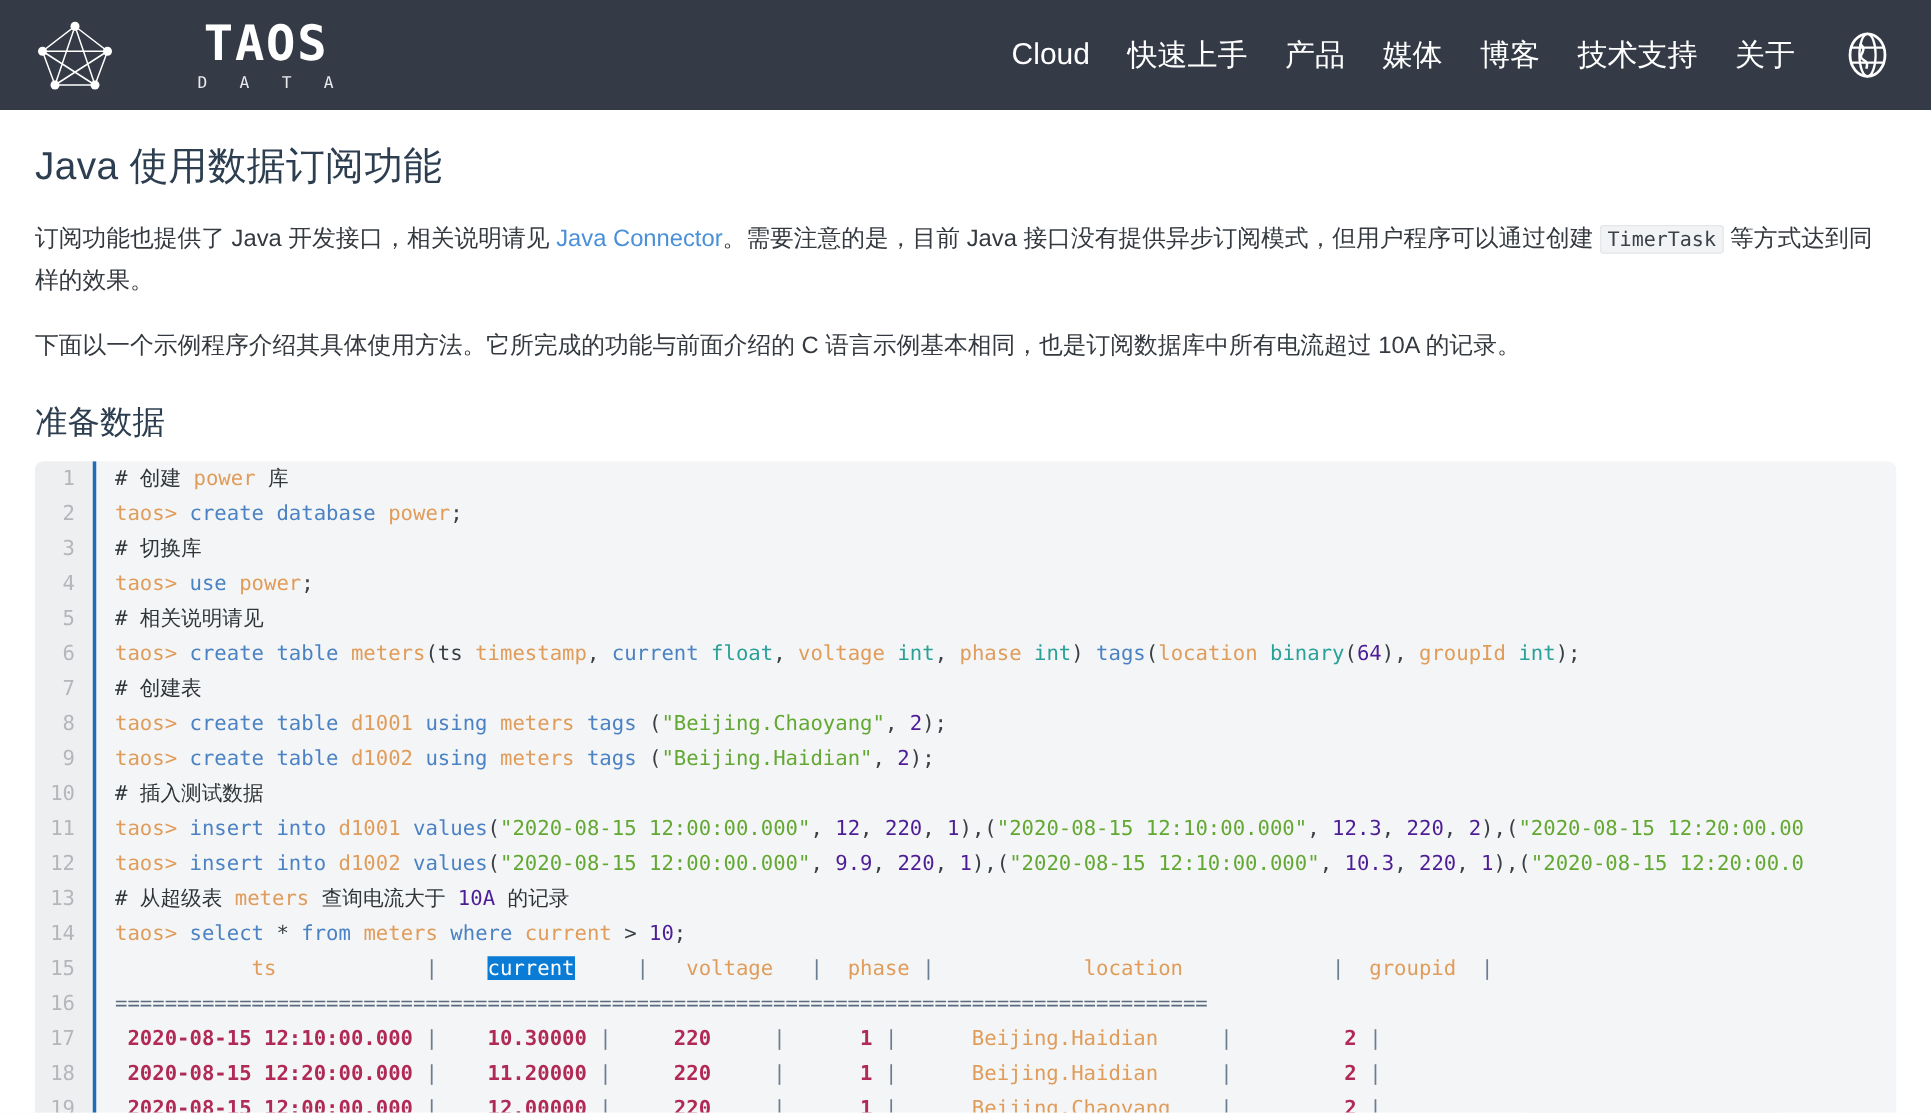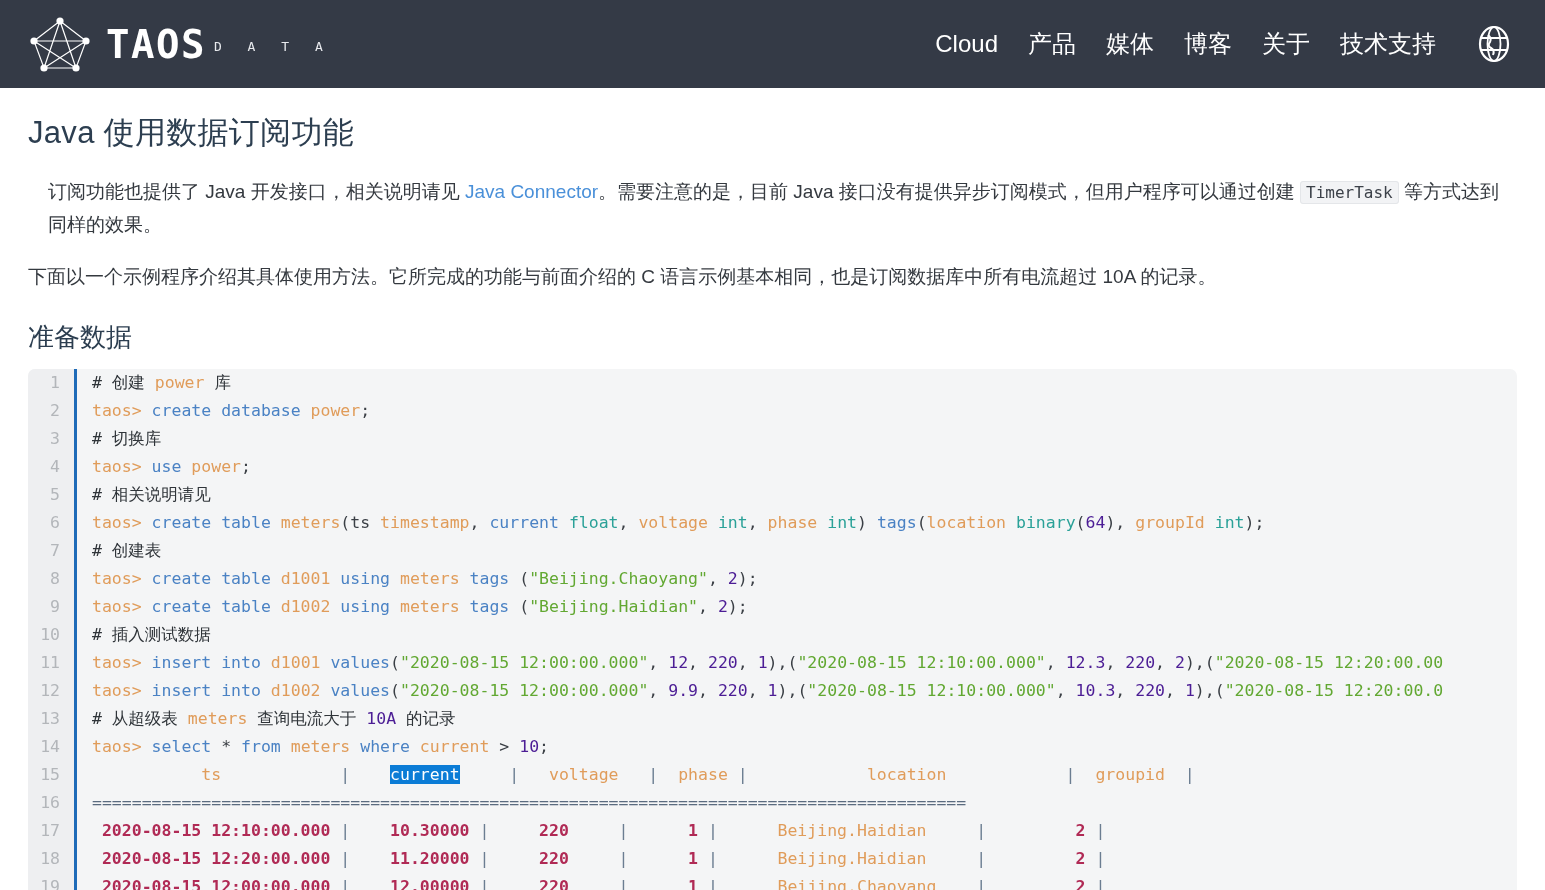--- a/index.html
+++ b/index.html
@@ -23,7 +23,7 @@
   }
   .brand { display: flex; align-items: center; gap: 14px; }
   .brand-mark { width: 64px; height: 60px; display:block; }
-  .brand-word { display: flex; flex-direction: row; align-items: center; line-height: 1; }
+  .brand-word { display: flex; flex-direction: column; align-items: center; line-height: 1; margin-left: 44px; }
   .brand-taos {
     font-family: "DejaVu Sans Mono", monospace;
     font-size: 39px; font-weight: 700; color: #ffffff;

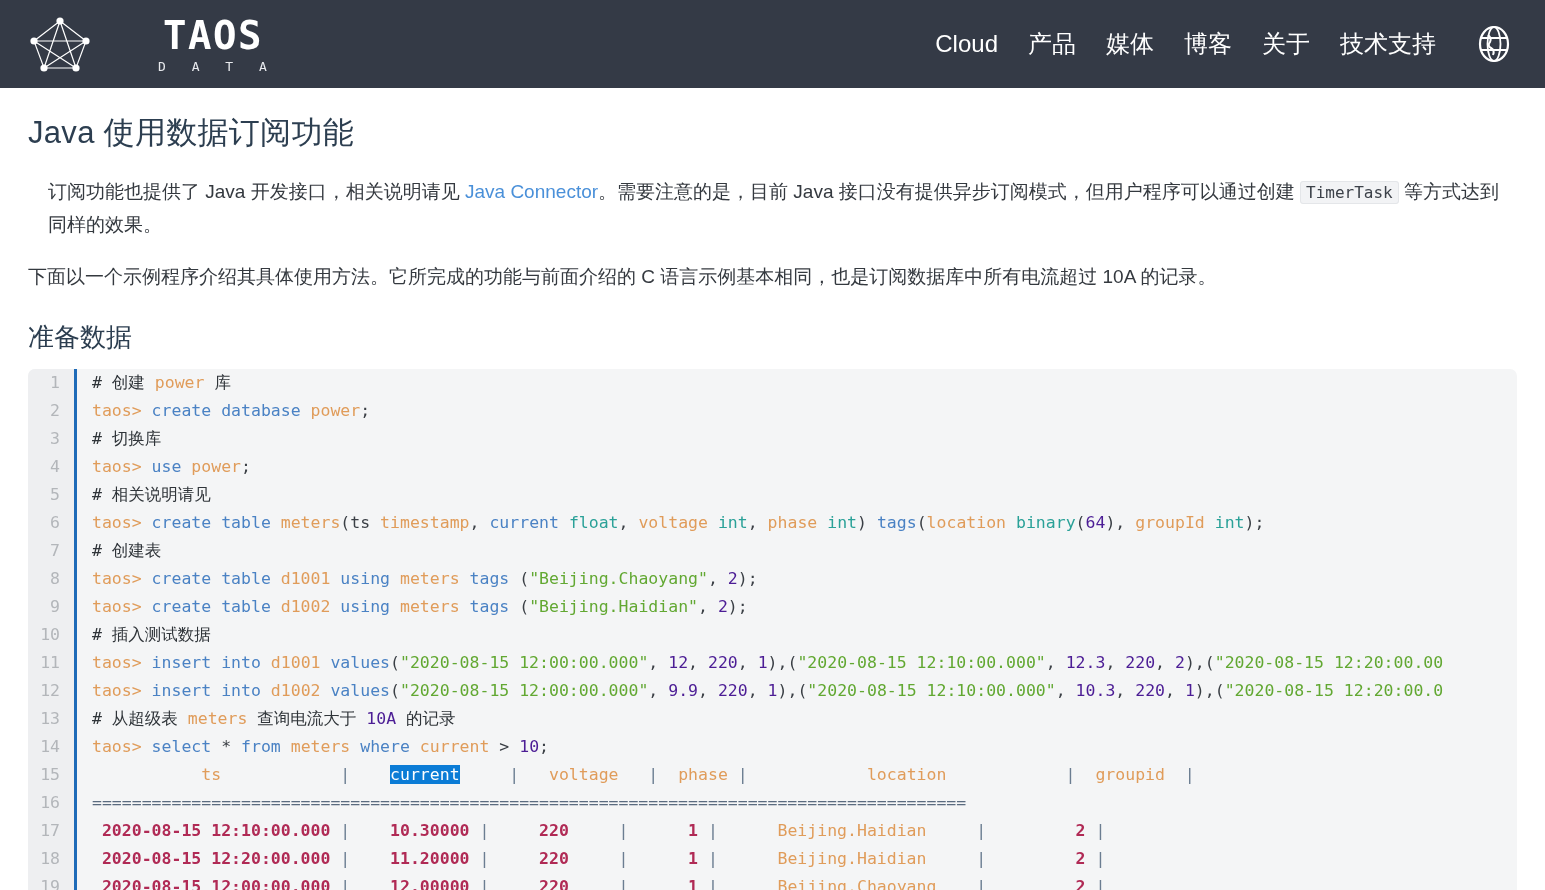--- a/index.html
+++ b/index.html
@@ -177,6 +177,7 @@
 
   <div id="main-nav">
     <div class="nav-item">Cloud</div>
+    <div class="nav-item">快速上手</div>
     <div class="nav-item">产品</div>
     <div class="nav-item">媒体</div>
     <div class="nav-item">博客</div>

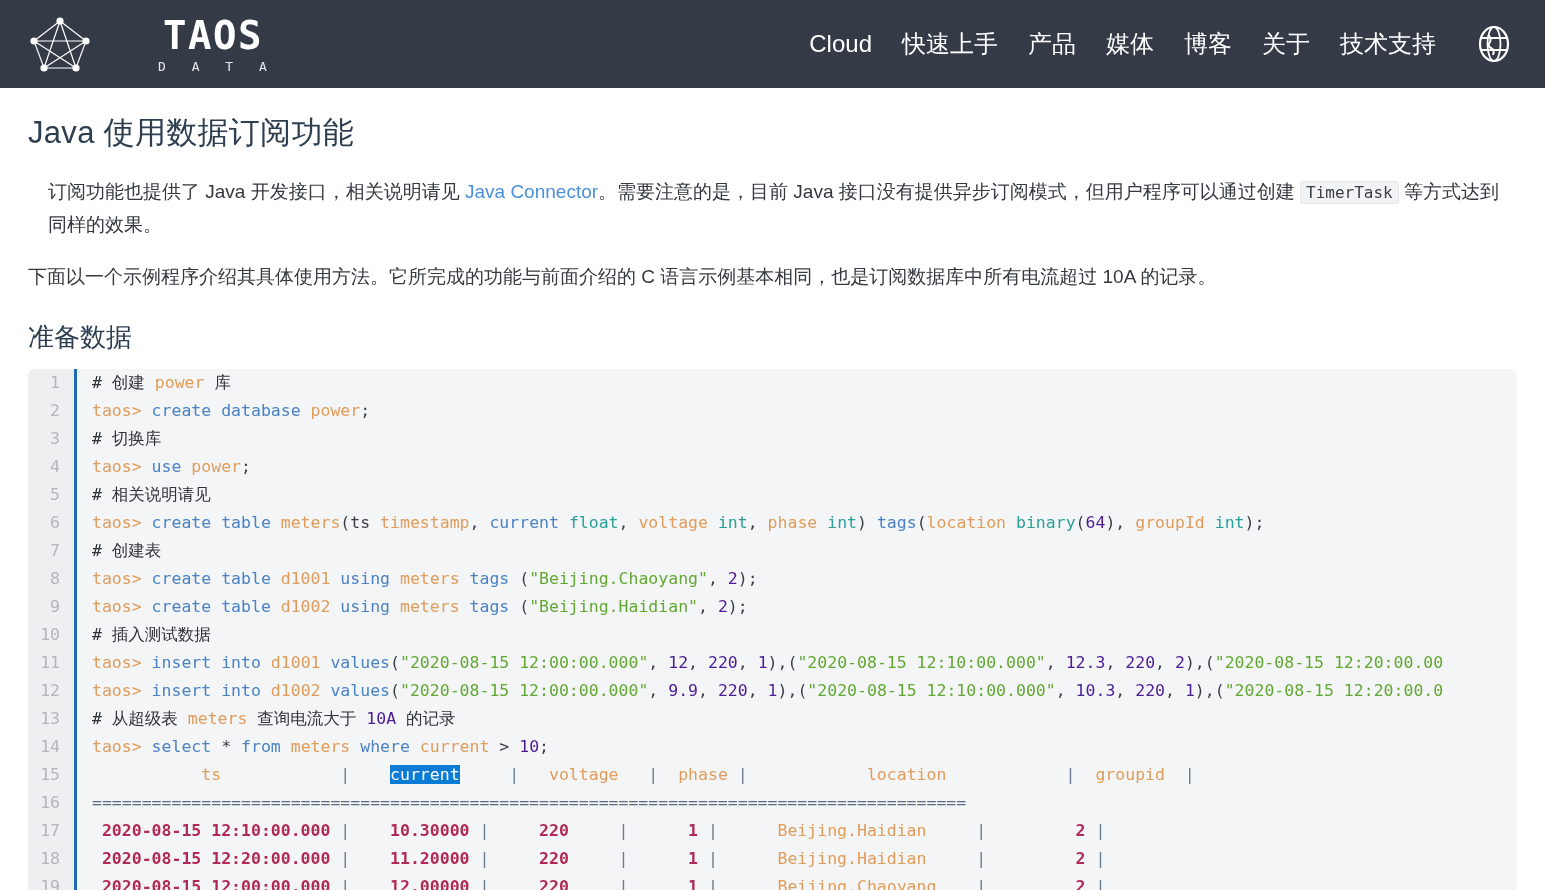--- a/index.html
+++ b/index.html
@@ -181,8 +181,8 @@
     <div class="nav-item">产品</div>
     <div class="nav-item">媒体</div>
     <div class="nav-item">博客</div>
+    <div class="nav-item">技术支持</div>
     <div class="nav-item">关于</div>
-    <div class="nav-item">技术支持</div>
     <div class="globe-btn">
       <svg width="38" height="38" viewBox="0 0 38 38">
         <ellipse cx="19" cy="19" rx="14" ry="17" fill="none" stroke="#ffffff" stroke-width="2.2"></ellipse>

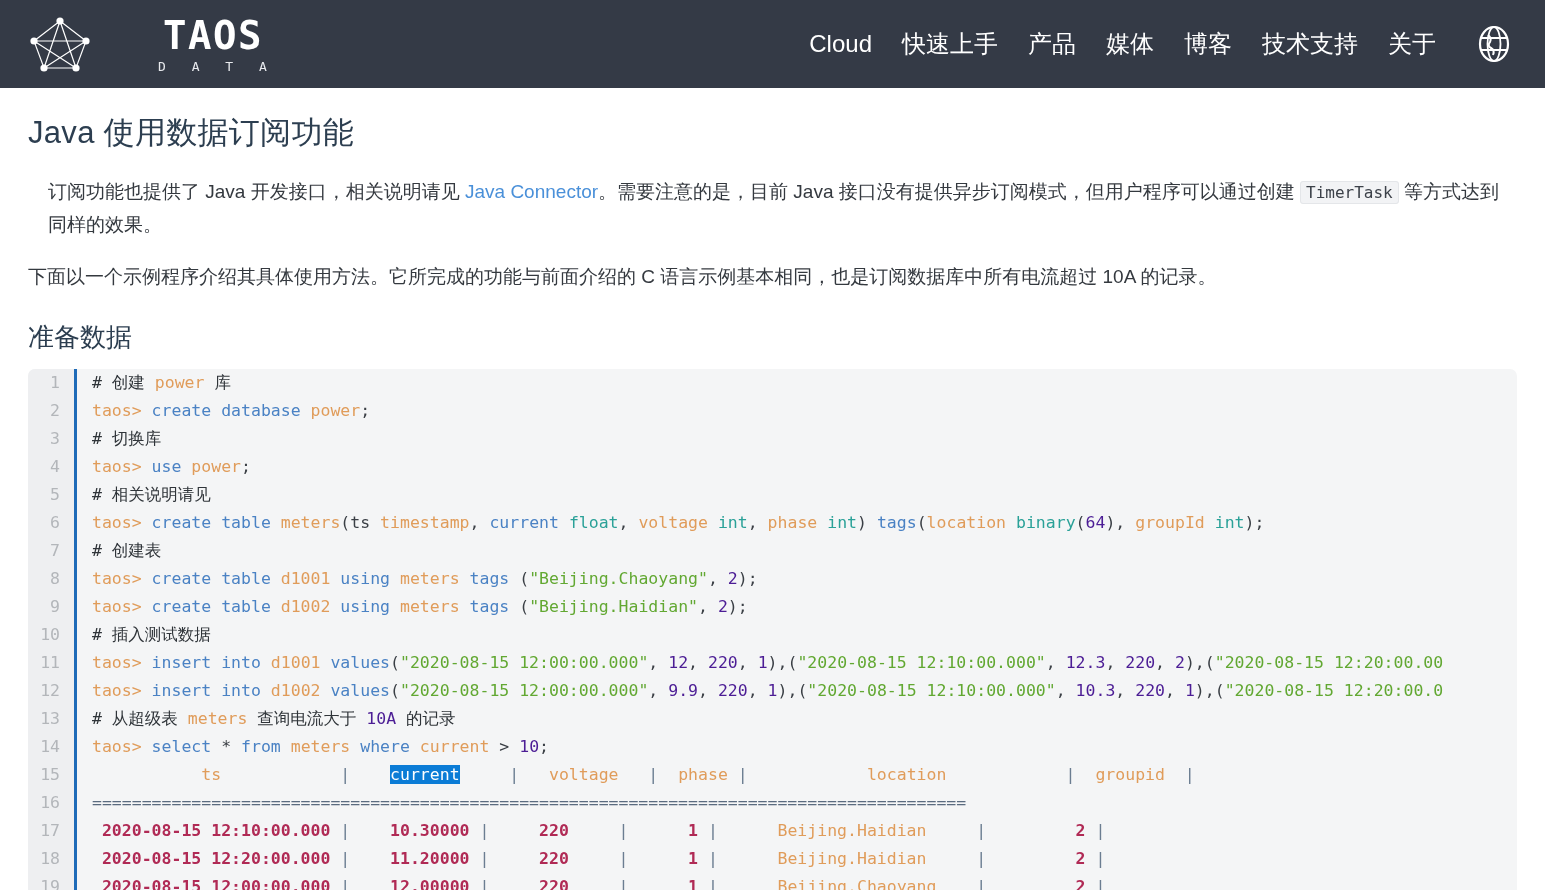--- a/index.html
+++ b/index.html
@@ -77,7 +77,7 @@
     white-space: nowrap;
     overflow: hidden;
   }
-  .para.wrap { white-space: normal; margin-left: 20px; }
+  .para.wrap { white-space: normal; }
   .link { color: #4a90d9; cursor: pointer; }
   code.inline {
     font-family: "DejaVu Sans Mono", monospace;

